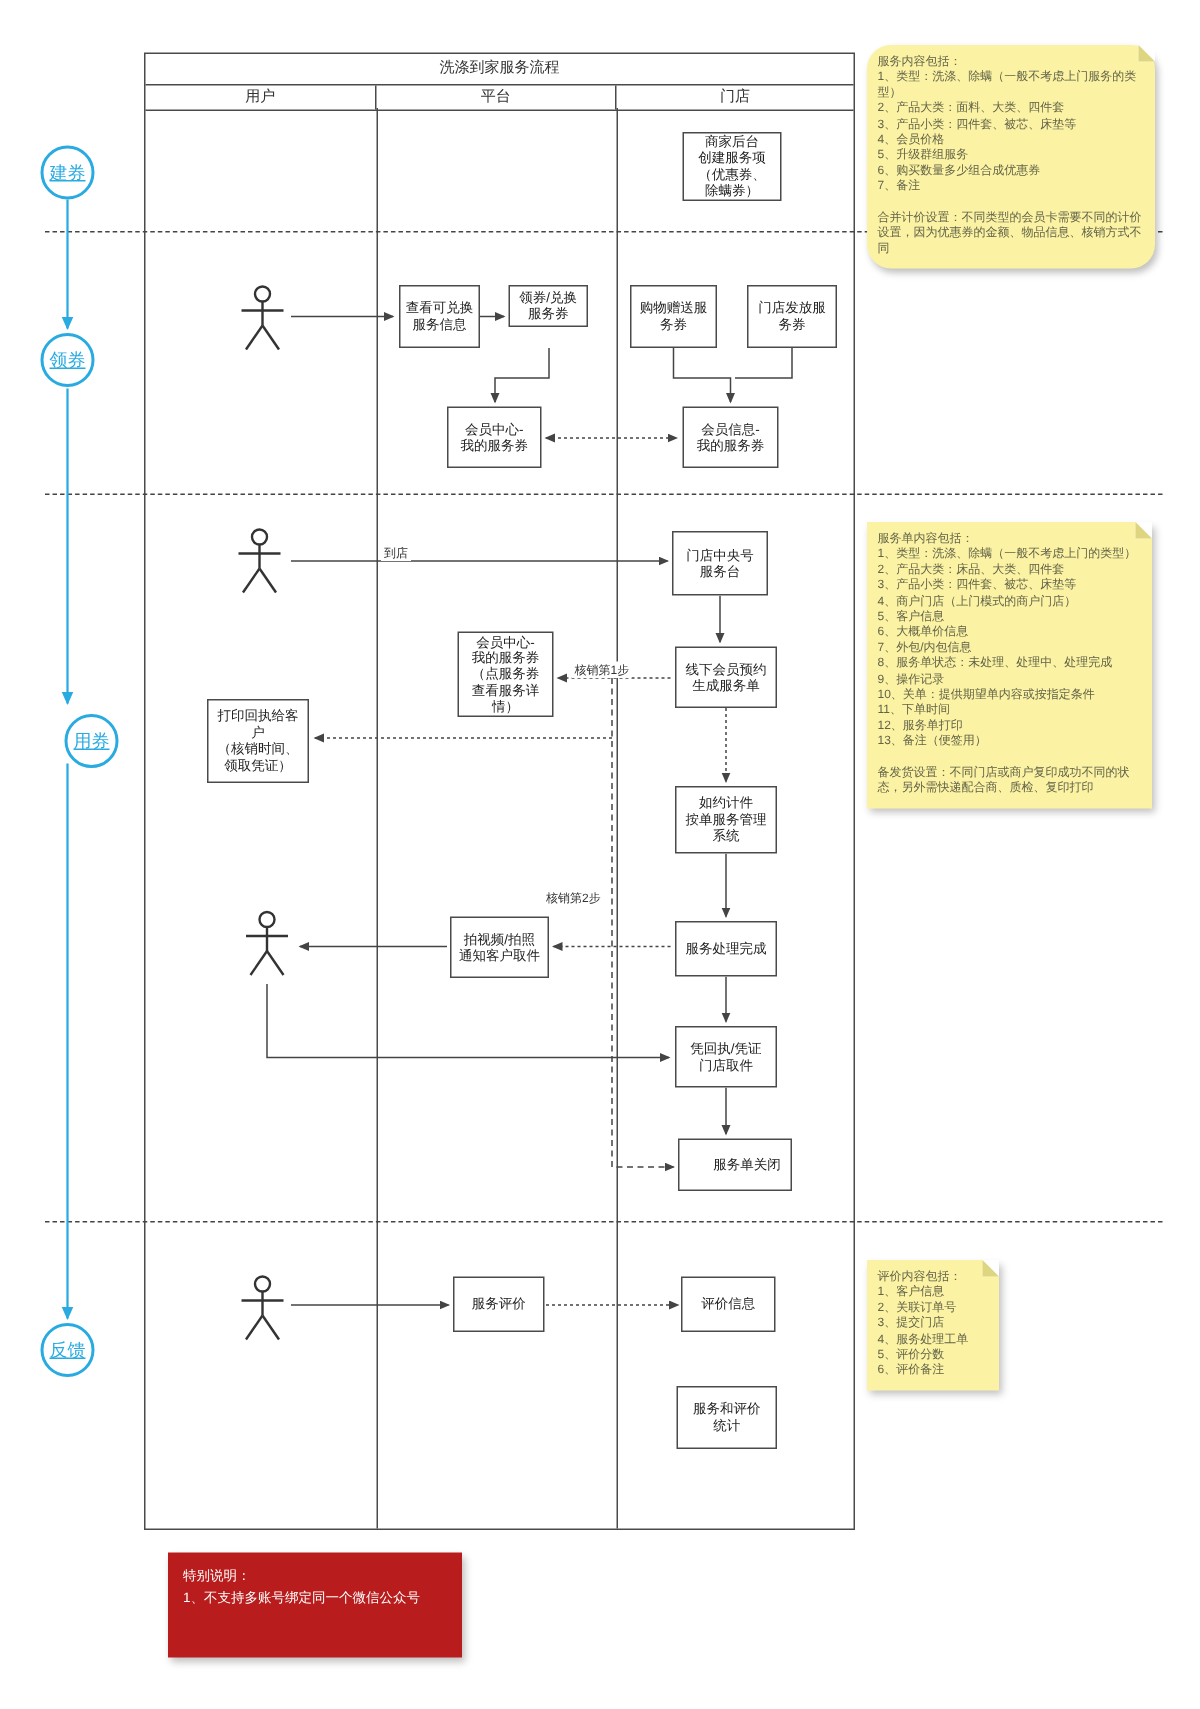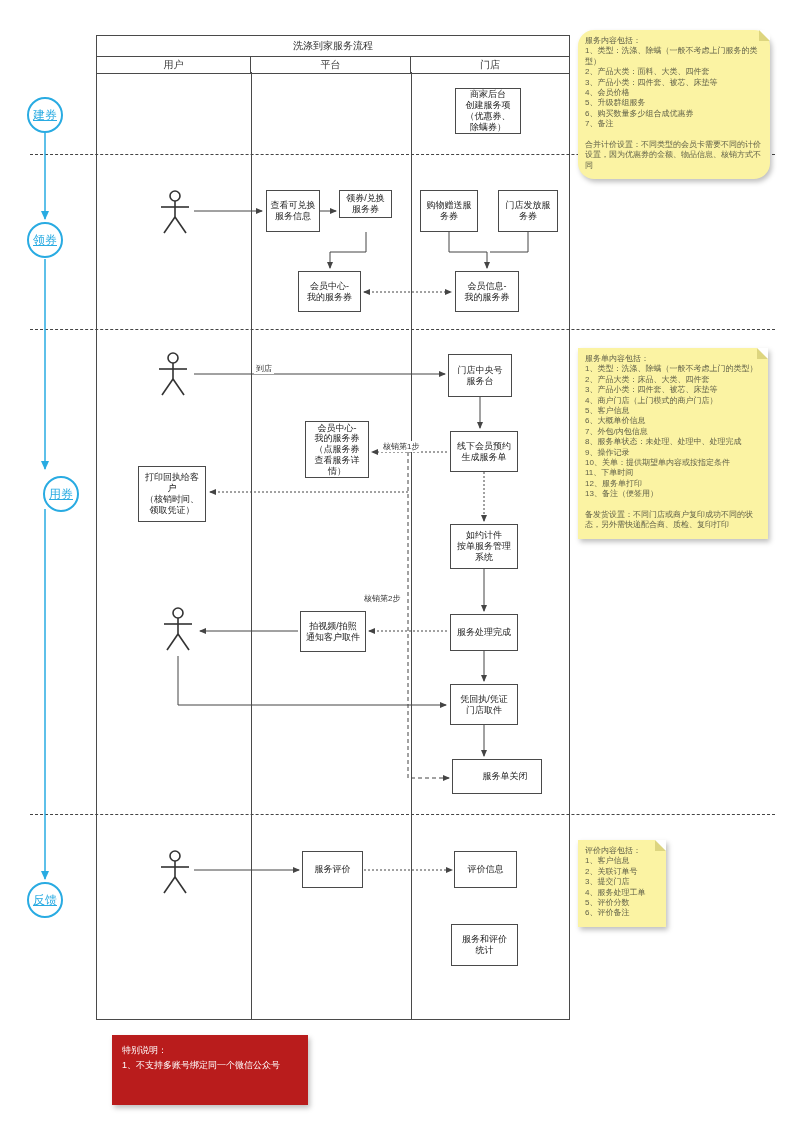--- a/index.html
+++ b/index.html
@@ -192,7 +192,7 @@
 通知客户取件</div>
   <div class="box" style="left:450px;top:684px;width:68px;height:41px;">凭回执/凭证
 门店取件</div>
-  <div class="box" style="left:452px;top:759px;width:90px;height:35px;padding-left:18px;">服务单关闭</div>
+  <div class="box" style="left:452px;top:759px;width:76px;height:35px;padding-left:18px;">服务单关闭</div>
   <div class="box" style="left:302px;top:851px;width:61px;height:37px;">服务评价</div>
   <div class="box" style="left:454px;top:851px;width:63px;height:37px;">评价信息</div>
   <div class="box" style="left:451px;top:924px;width:67px;height:42px;">服务和评价

